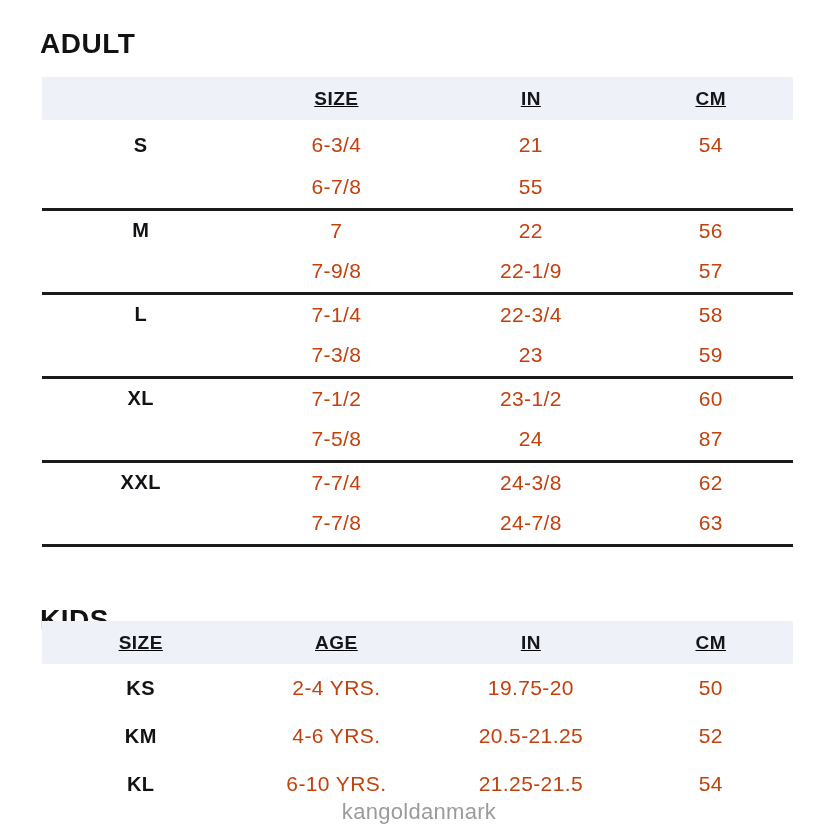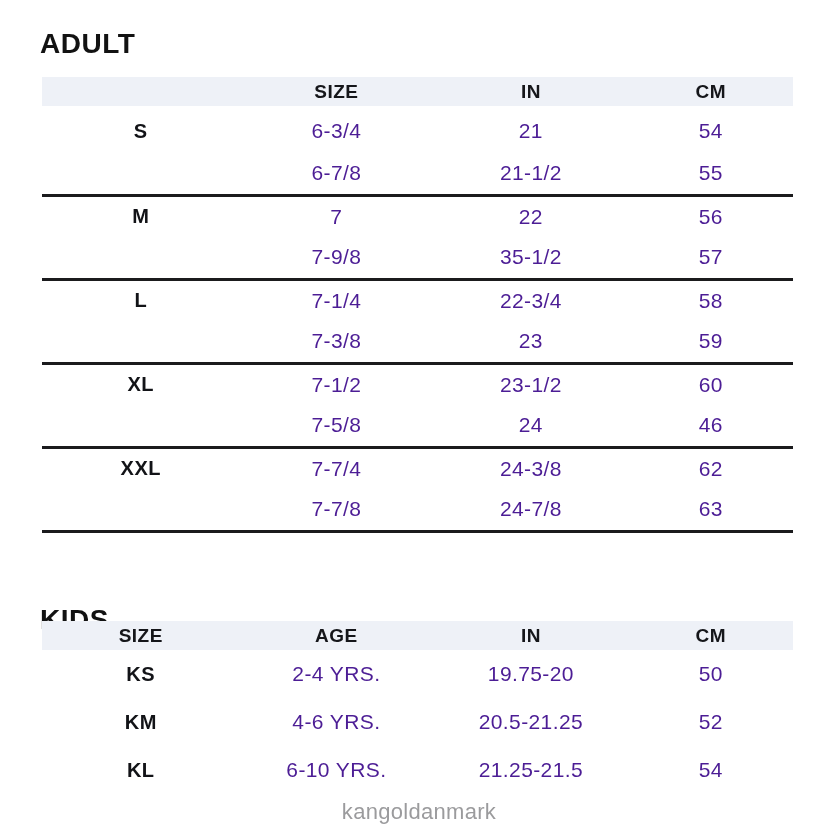--- a/index.html
+++ b/index.html
@@ -41,8 +41,9 @@
   }
 
   .thead {
-    height: 29px;
+    height: 43px;
     background: #eef1f7;
+    text-decoration: underline;
   }
   .thead .cell {
     font-size: 19px;

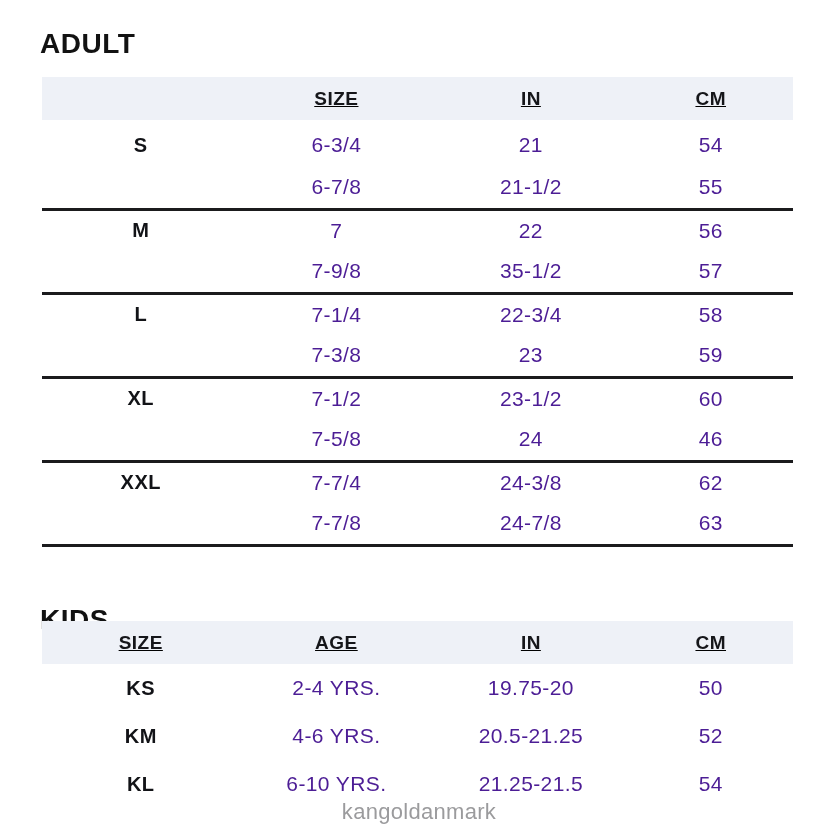--- a/index.html
+++ b/index.html
@@ -66,7 +66,7 @@
   .cell.value {
     font-size: 21px;
     font-weight: 400;
-    color: #4c1d95;
+    color: #c2410c;
     letter-spacing: 0.4px;
   }
 

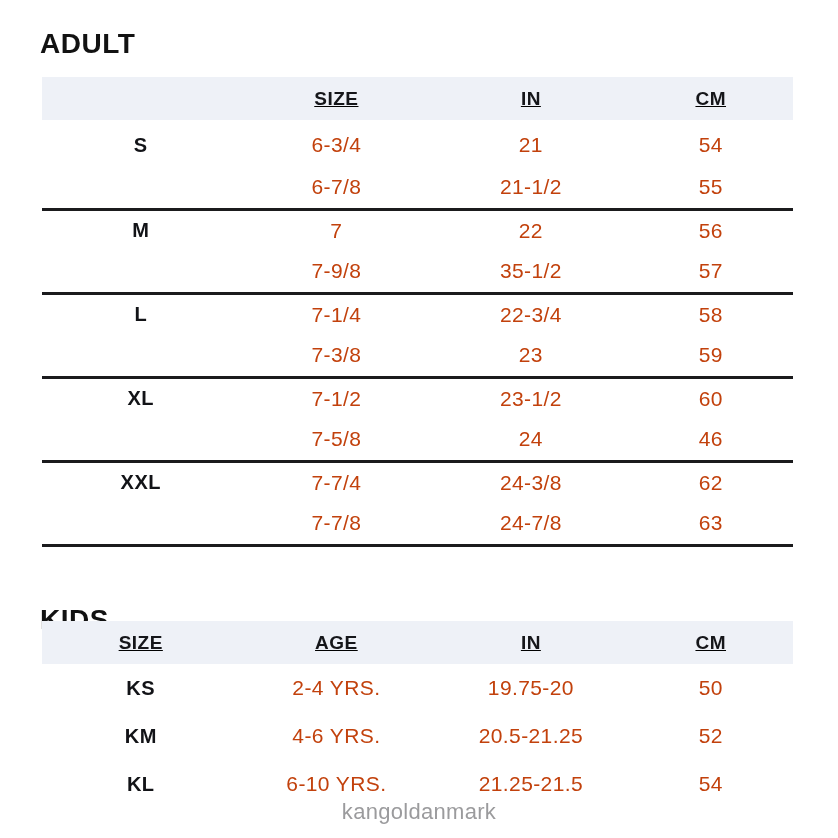--- a/index.html
+++ b/index.html
@@ -110,7 +110,6 @@
       <div class="trow data">
         <div class="cell label"></div>
         <div class="cell value">6-7/8</div>
-        <div class="cell value">21-1/2</div>
         <div class="cell value">55</div>
       </div>
 

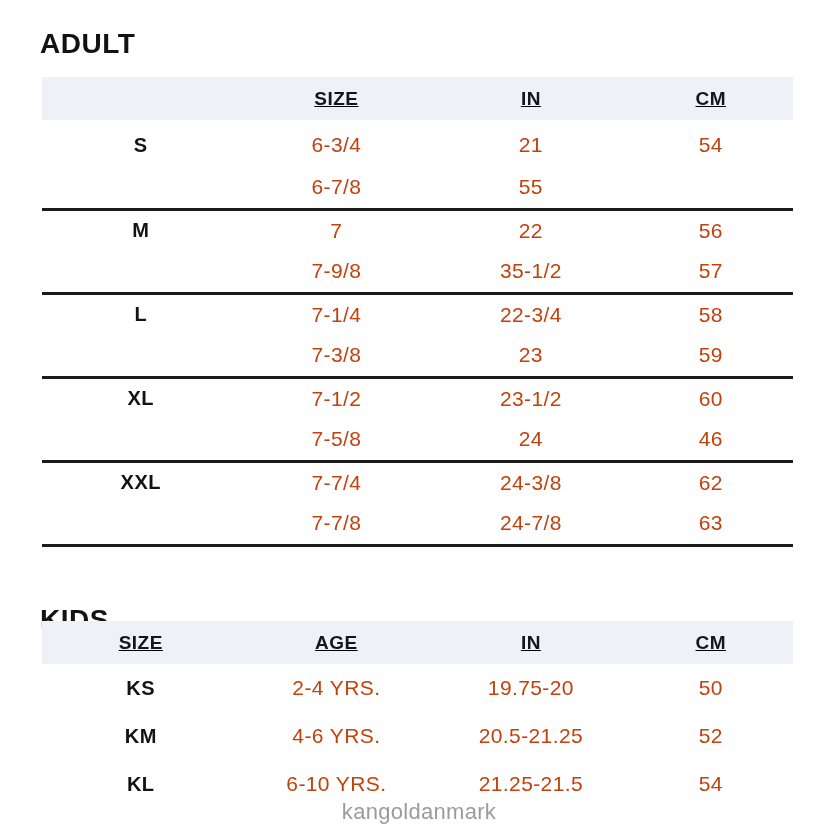--- a/index.html
+++ b/index.html
@@ -122,7 +122,7 @@
       <div class="trow data">
         <div class="cell label"></div>
         <div class="cell value">7-9/8</div>
-        <div class="cell value">35-1/2</div>
+        <div class="cell value">22-1/9</div>
         <div class="cell value">57</div>
       </div>
 

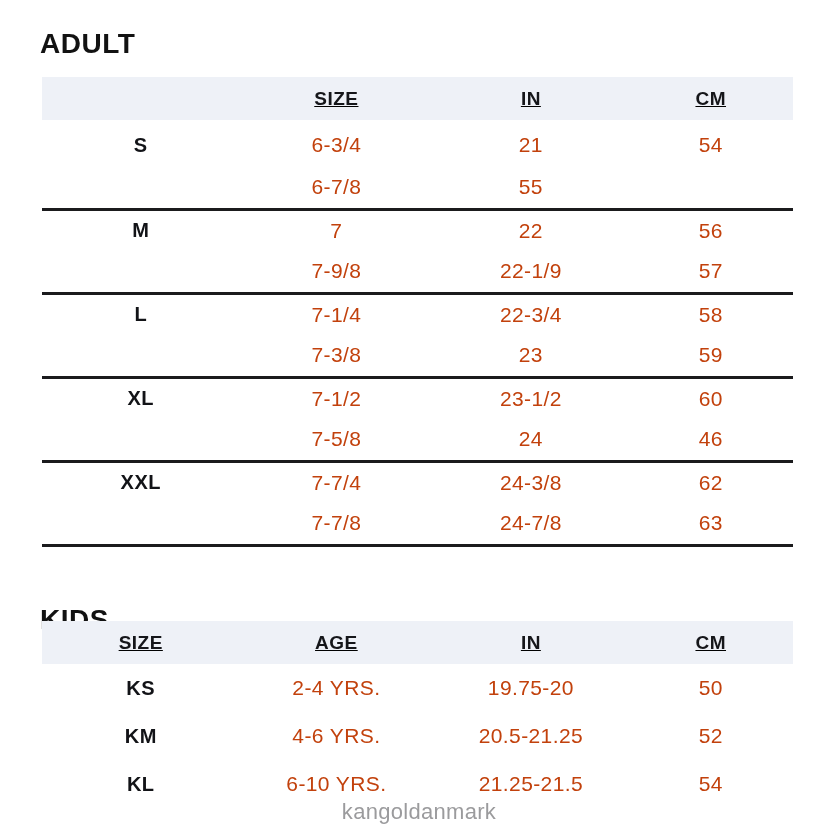--- a/index.html
+++ b/index.html
@@ -149,7 +149,7 @@
         <div class="cell label"></div>
         <div class="cell value">7-5/8</div>
         <div class="cell value">24</div>
-        <div class="cell value">46</div>
+        <div class="cell value">87</div>
       </div>
 
       <div class="trow data sep">

